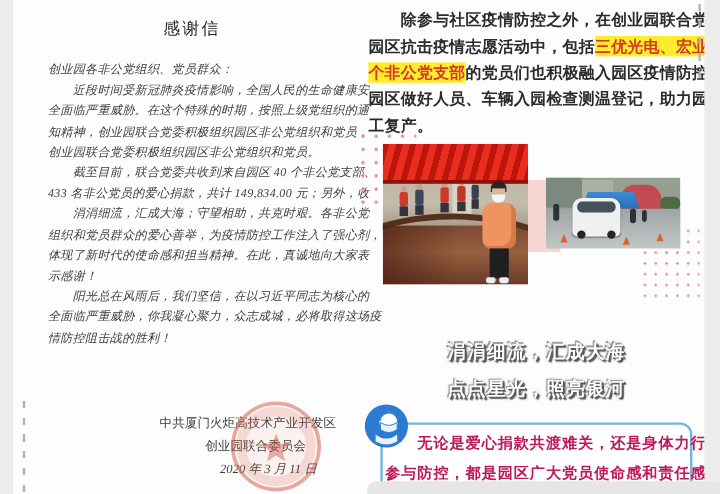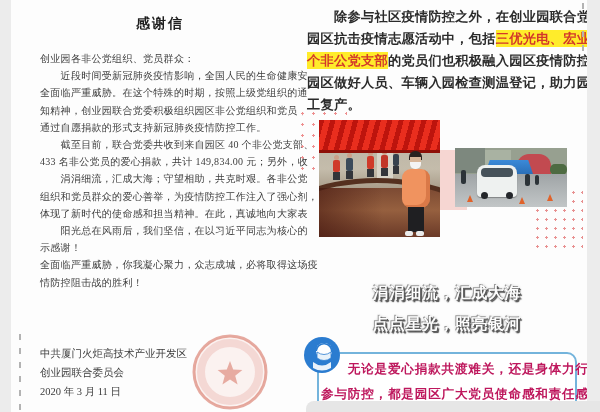--- a/index.html
+++ b/index.html
@@ -18,7 +18,7 @@
   
   .letter{font-family:"Liberation Serif",serif;color:#3d3d3d;}
   .letter-title{left:40px;top:15px;width:240px;text-align:center;font-size:14px;
-                font-weight:bold;color:#1e1e1e;letter-spacing:2px;}
+                font-weight:normal;color:#1e1e1e;letter-spacing:2px;}
   .letter-body{left:40px;top:50px;width:242px;font-size:10px;line-height:17.2px;
                letter-spacing:0.3px;}
   .letter-body .line{white-space:nowrap;}

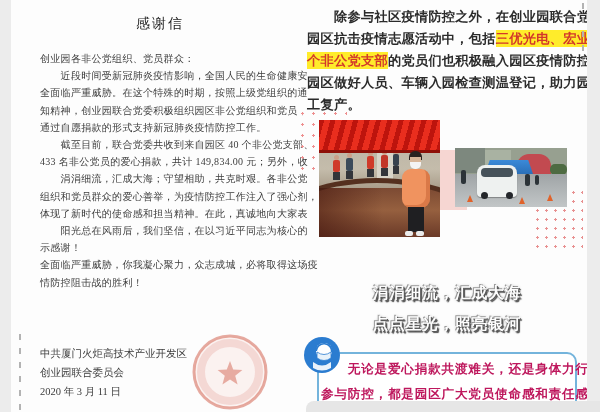--- a/index.html
+++ b/index.html
@@ -21,7 +21,7 @@
                 font-weight:normal;color:#1e1e1e;letter-spacing:2px;}
   .letter-body{left:40px;top:50px;width:242px;font-size:10px;line-height:17.2px;
                letter-spacing:0.3px;}
-  .letter-body .line{white-space:nowrap;}
+  .letter-body .line{white-space:nowrap;font-style:italic;}
   .letter-sign{left:40px;top:344px;width:240px;font-size:10.5px;line-height:19px;}
   .letter-sign .line{text-align:left;white-space:nowrap;}
   .letter-sign .line.ind1{padding-right:25px;}

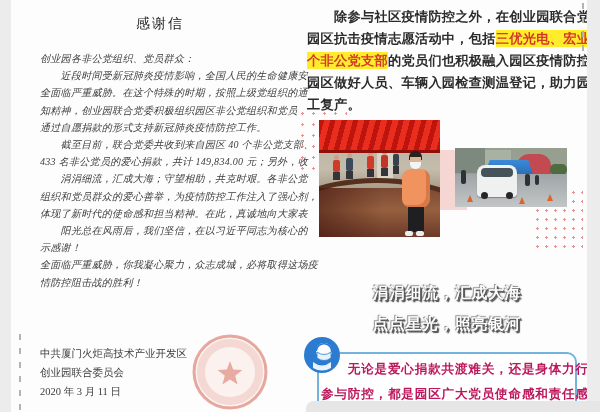--- a/index.html
+++ b/index.html
@@ -116,7 +116,7 @@
     <div class="line">　　近段时间受新冠肺炎疫情影响，全国人民的生命健康安</div>
     <div class="line">全面临严重威胁。在这个特殊的时期，按照上级党组织的通</div>
     <div class="line">知精神，创业园联合党委积极组织园区非公党组织和党员，</div>
-    <div class="line">通过自愿捐款的形式支持新冠肺炎疫情防控工作。</div>
+    <div class="line">创业园联合党委积极组织园区非公党组织和党员。</div>
     <div class="line">　　截至目前，联合党委共收到来自园区 40 个非公党支部、</div>
     <div class="line">433 名非公党员的爱心捐款，共计 149,834.00 元；另外，收</div>
     <div class="line">　　涓涓细流，汇成大海；守望相助，共克时艰。各非公党</div>

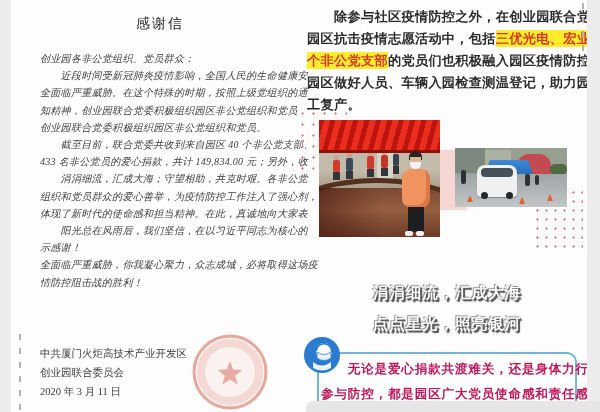--- a/index.html
+++ b/index.html
@@ -122,8 +122,8 @@
     <div class="line">　　涓涓细流，汇成大海；守望相助，共克时艰。各非公党</div>
     <div class="line">组织和党员群众的爱心善举，为疫情防控工作注入了强心剂，</div>
     <div class="line">体现了新时代的使命感和担当精神。在此，真诚地向大家表</div>
+    <div class="line">示感谢！</div>
     <div class="line">　　阳光总在风雨后，我们坚信，在以习近平同志为核心的</div>
-    <div class="line">示感谢！</div>
     <div class="line">全面临严重威胁，你我凝心聚力，众志成城，必将取得这场疫</div>
     <div class="line">情防控阻击战的胜利！</div>
   </div>

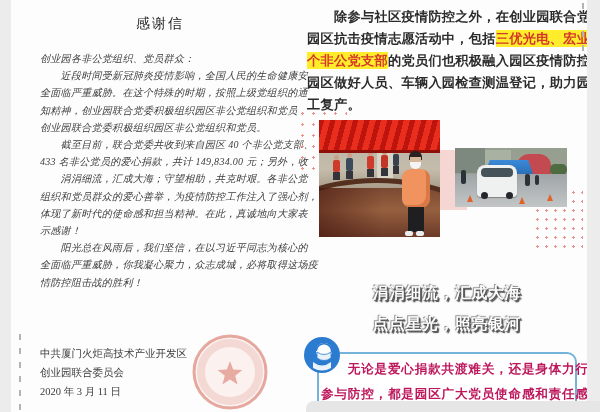--- a/index.html
+++ b/index.html
@@ -23,7 +23,7 @@
                letter-spacing:0.3px;}
   .letter-body .line{white-space:nowrap;font-style:italic;}
   .letter-sign{left:40px;top:344px;width:240px;font-size:10.5px;line-height:19px;}
-  .letter-sign .line{text-align:left;white-space:nowrap;}
+  .letter-sign .line{text-align:right;white-space:nowrap;}
   .letter-sign .line.ind1{padding-right:25px;}
   .letter-sign .line.ind2{padding-right:16px;}
   .seal{left:189px;top:331px;width:82px;height:82px;z-index:3;opacity:.9;}

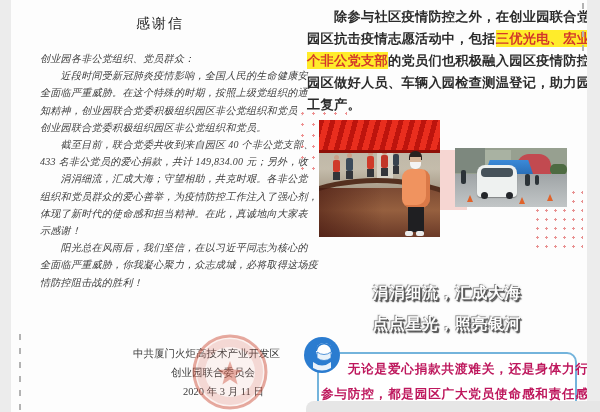--- a/index.html
+++ b/index.html
@@ -25,7 +25,7 @@
   .letter-sign{left:40px;top:344px;width:240px;font-size:10.5px;line-height:19px;}
   .letter-sign .line{text-align:right;white-space:nowrap;}
   .letter-sign .line.ind1{padding-right:25px;}
-  .letter-sign .line.ind2{padding-right:16px;}
+  .letter-sign .line.ind2{padding-right:16px;font-style:italic;}
   .seal{left:189px;top:331px;width:82px;height:82px;z-index:3;opacity:.9;}
 
   

